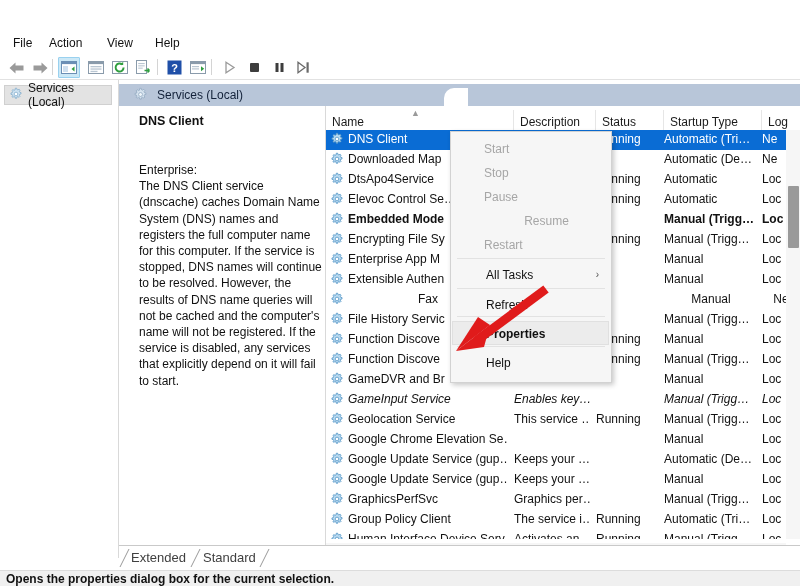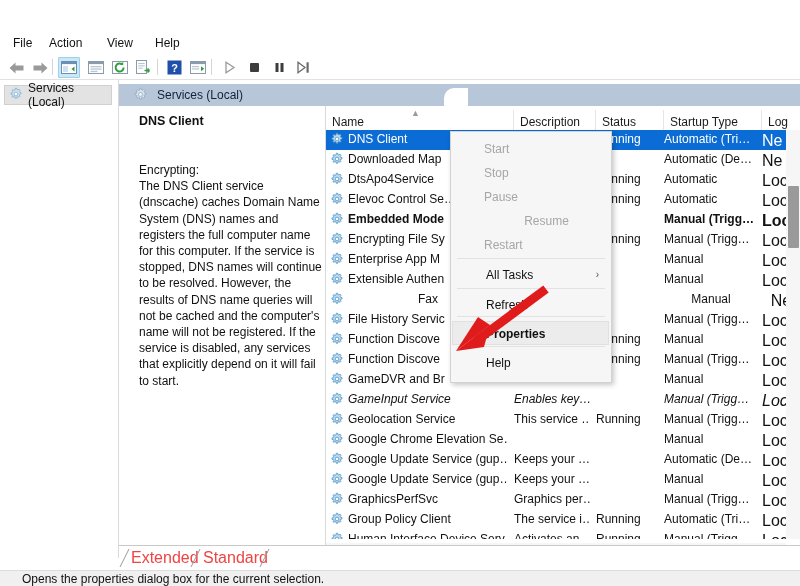--- a/index.html
+++ b/index.html
@@ -76,7 +76,7 @@
   .row .st{position:absolute;left:270px;top:2px;width:62px;font-size:12px;color:#111;white-space:nowrap;}
   .row .sp{position:absolute;left:338px;top:2px;width:94px;font-size:12px;color:#111;
            white-space:nowrap;overflow:hidden;}
-  .row .lo{position:absolute;left:436px;top:2px;width:38px;font-size:16px;color:#111;
+  .row .lo{position:absolute;left:436px;top:2px;width:38px;font-size:12px;color:#111;
            white-space:nowrap;overflow:hidden;}
   .row.sel .nm,.row.sel .ds,.row.sel .st,.row.sel .sp,.row.sel .lo{color:#ffffff;}
 

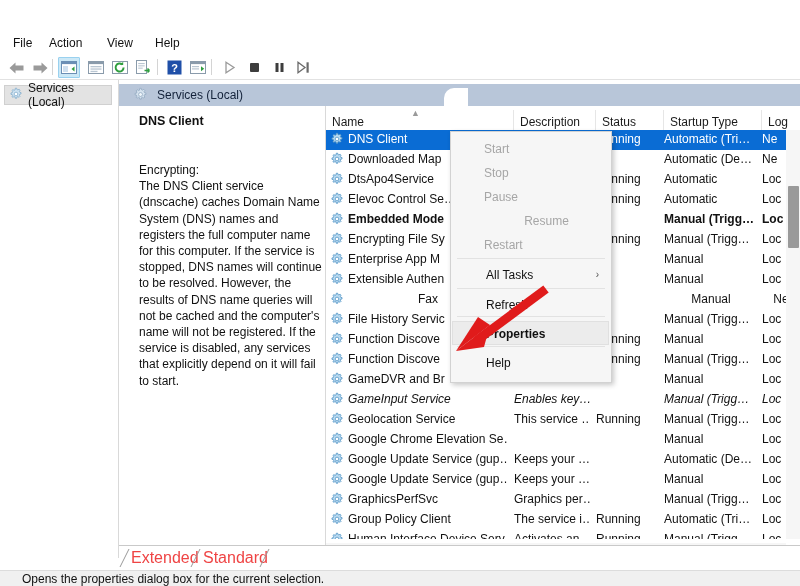--- a/index.html
+++ b/index.html
@@ -238,7 +238,7 @@
     <div class="detail">
       <div class="svc-title">DNS Client</div>
       <div class="desc">
-        <span class="h">Encrypting:</span>
+        <span class="h">Enterprise:</span>
         <span>The DNS Client service (dnscache) caches Domain Name System (DNS) names and registers the full computer name for this computer. If the service is stopped, DNS names will continue to be resolved. However, the results of DNS name queries will not be cached and the computer's name will not be registered. If the service is disabled, any services that explicitly depend on it will fail to start.</span>
       </div>
     </div>

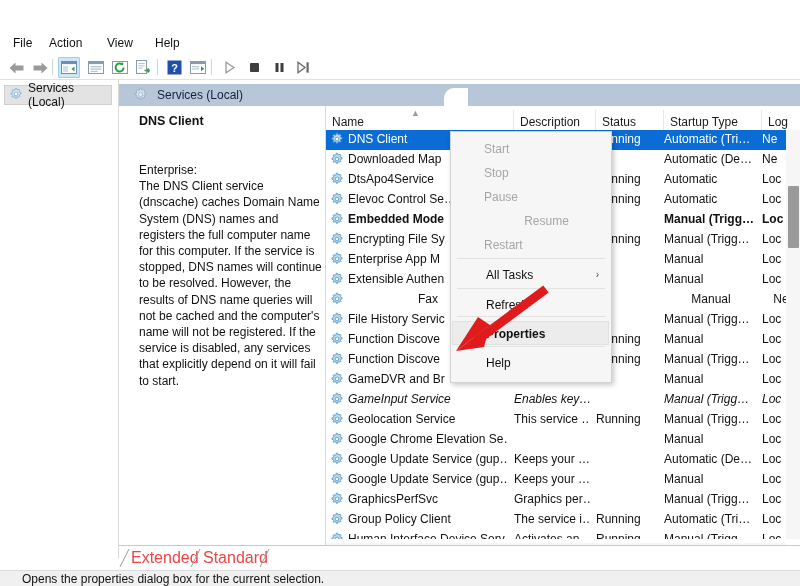--- a/index.html
+++ b/index.html
@@ -88,7 +88,7 @@
 
   
   .tabsrow{position:absolute;left:119px;top:546px;width:681px;height:24px;background:#ffffff;}
-  .tab{position:absolute;top:2px;height:20px;line-height:20px;font-size:16px;color:#ef4444;}
+  .tab{position:absolute;top:2px;height:20px;line-height:20px;font-size:13px;color:#404040;}
   .tabslash{position:absolute;top:2px;width:12px;height:20px;}
   .tabline{position:absolute;left:119px;top:545px;width:681px;height:1px;background:#c9c9c9;}
 

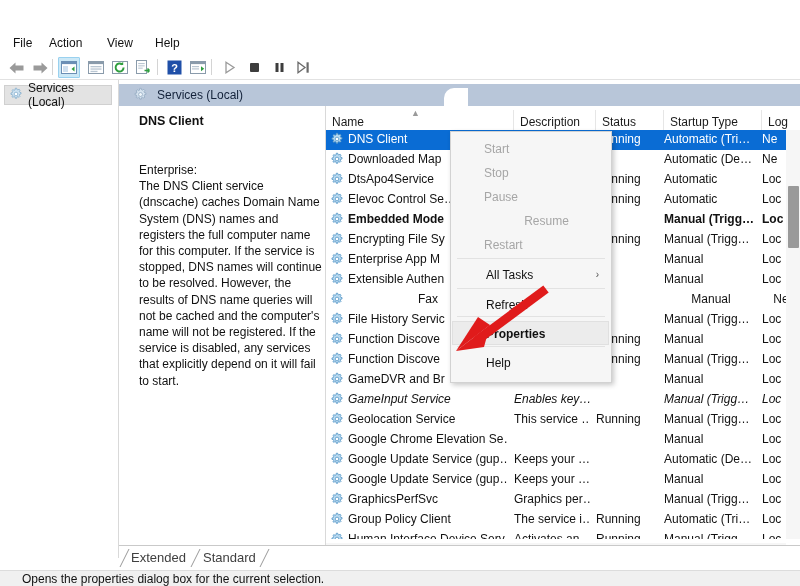--- a/index.html
+++ b/index.html
@@ -95,7 +95,7 @@
   
   .statusbar{position:absolute;left:0;top:570px;width:800px;height:16px;background:#f0f0f0;
              border-top:1px solid #dcdcdc;}
-  .statusbar .txt{position:absolute;left:22px;top:1px;font-size:12px;color:#111;}
+  .statusbar .txt{position:absolute;left:6px;top:1px;font-size:12px;color:#111;font-weight:bold;}
 
   
   .ctxmenu{position:absolute;left:450px;top:131px;width:160px;height:250px;background:#f6f6f6;

